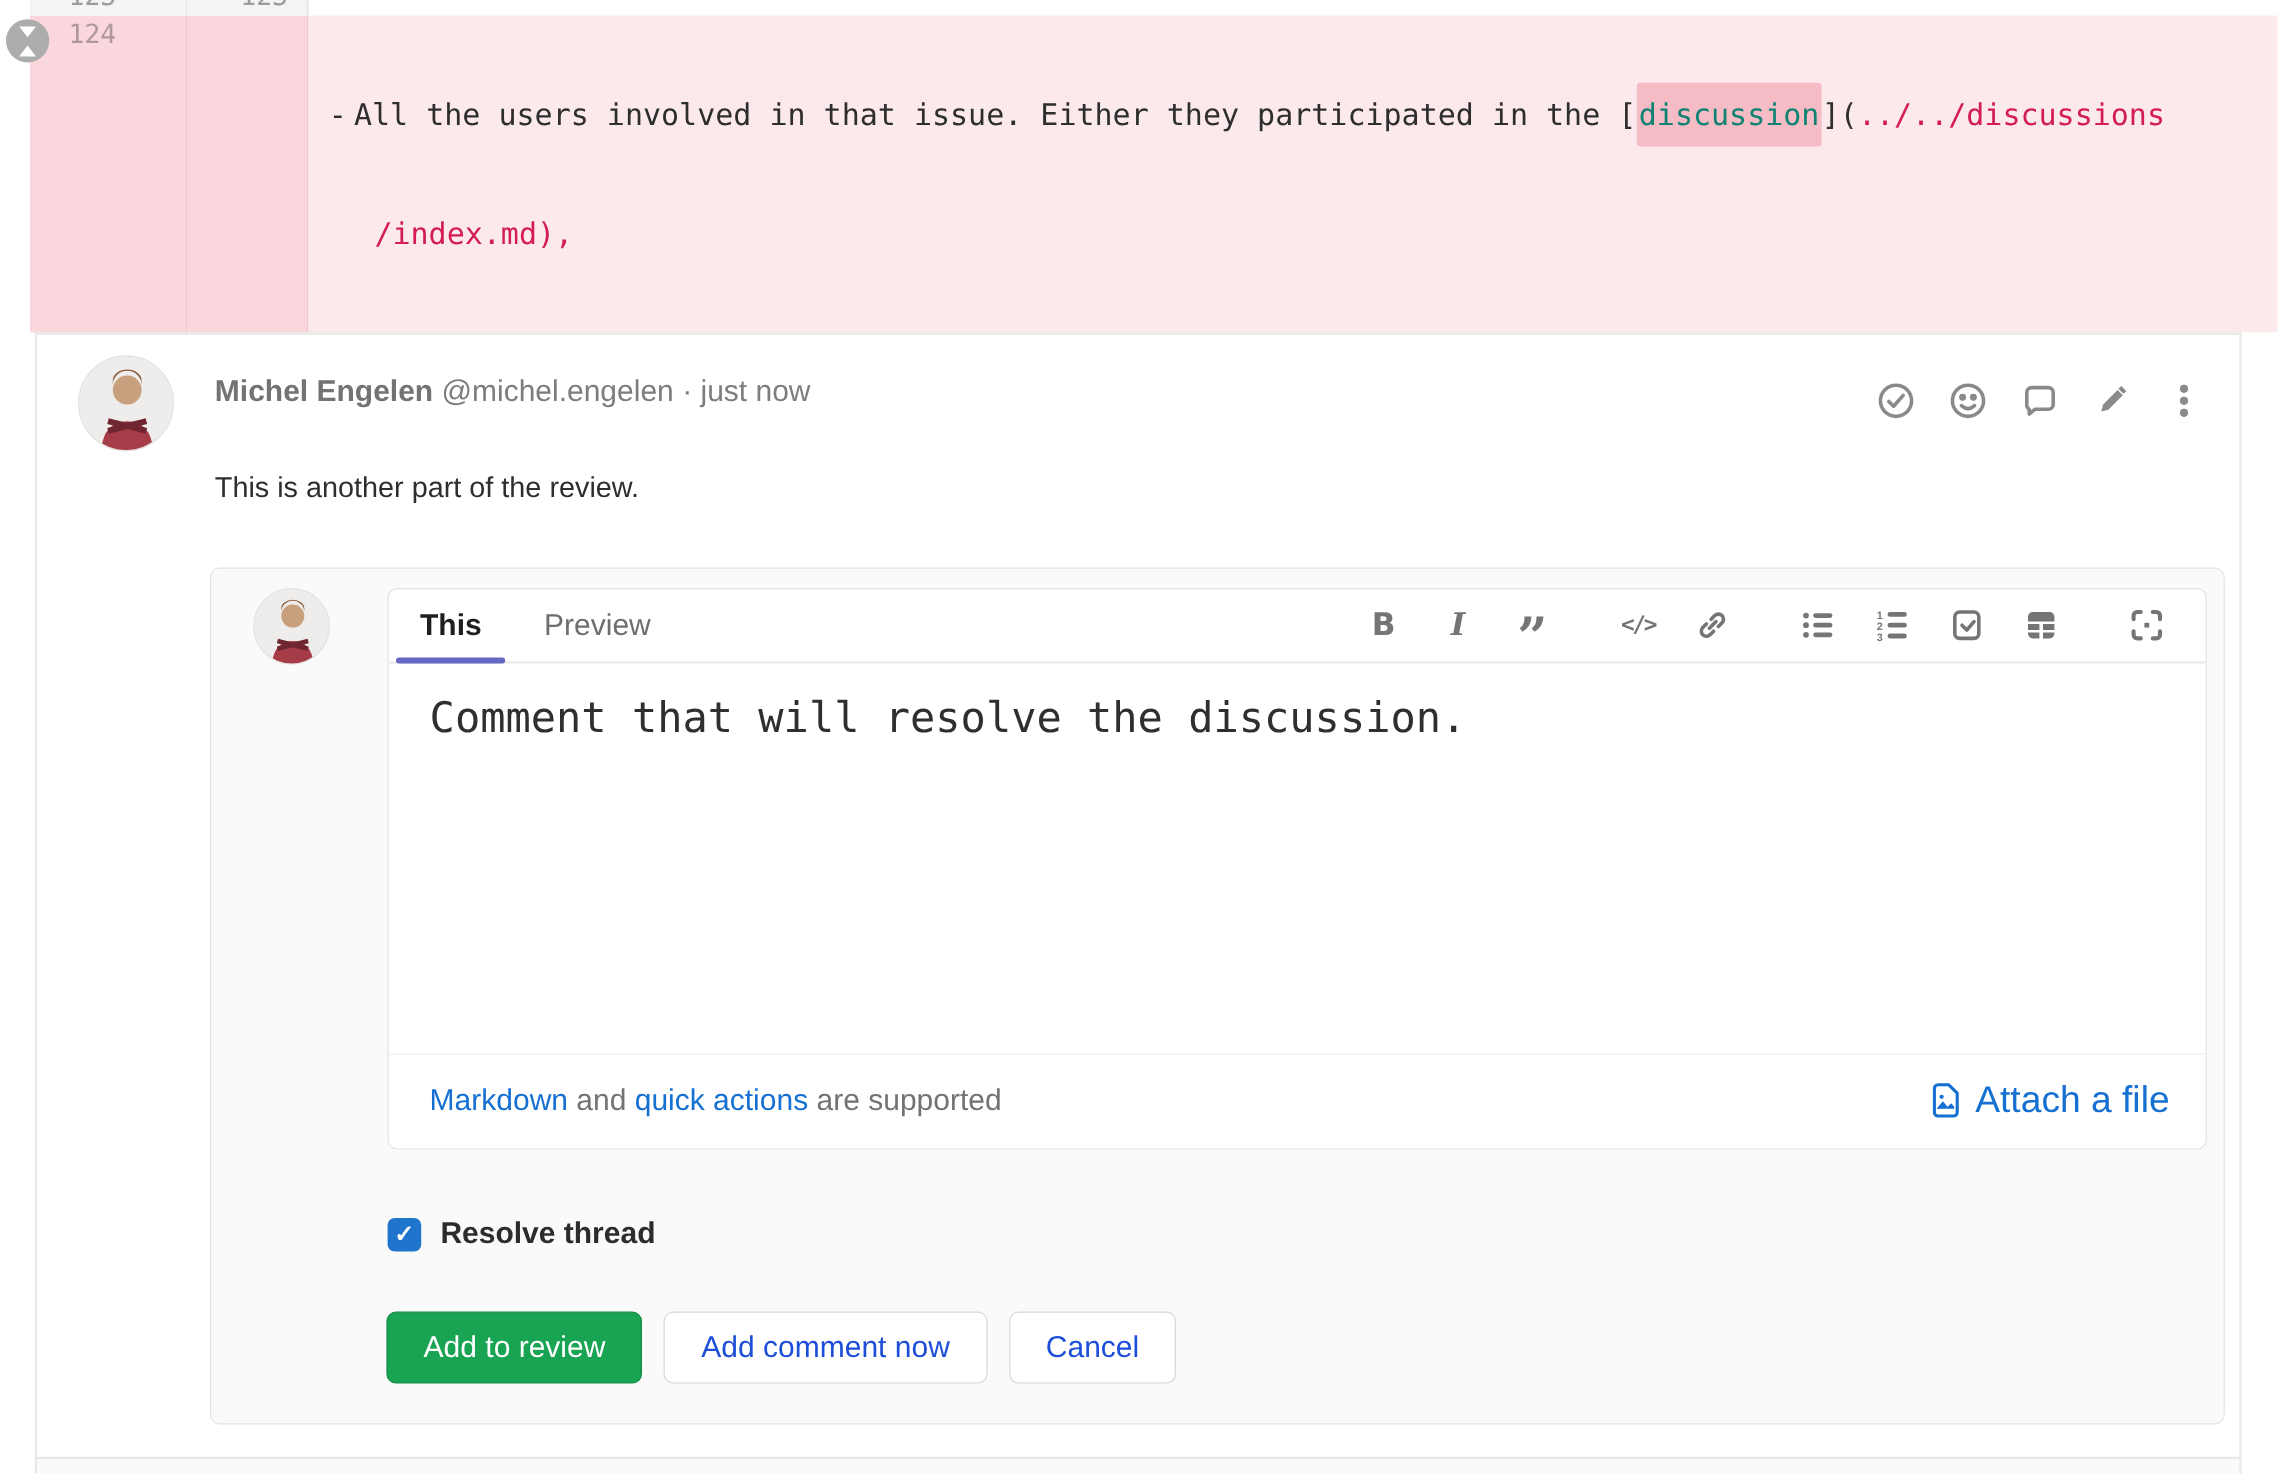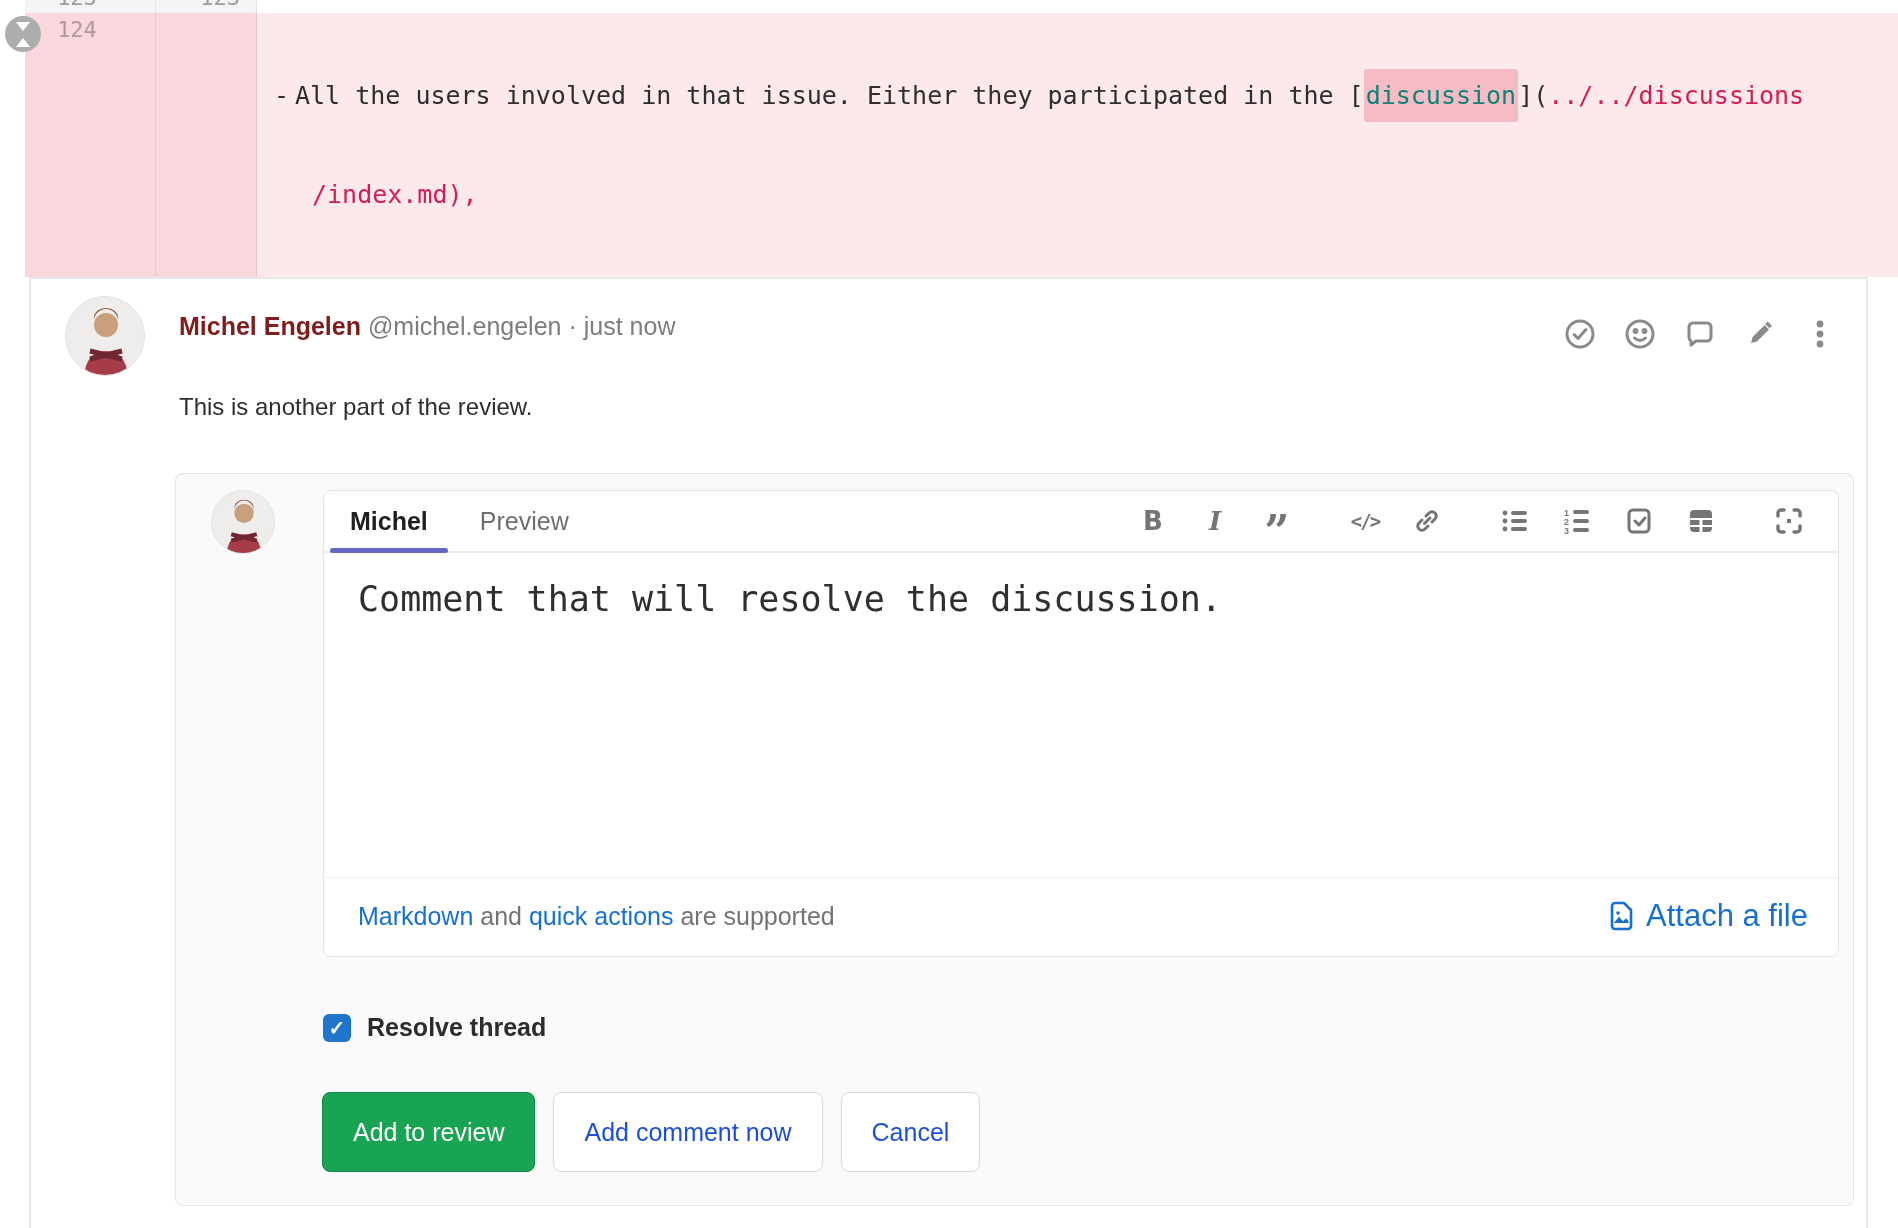--- a/index.html
+++ b/index.html
@@ -33,7 +33,7 @@
   .av80 { width:80px; height:80px; }
   .av64 { width:64px; height:64px; }
   .head-text { margin-left:34px; padding-top:16px; font-size:25px; }
-  .author { font-weight:bold; color:#7f1d1d; }
+  .author { font-weight:bold; color:#737373; }
   .meta { color:#7d7d7d; }
   .head-icons { margin-left:auto; display:flex; gap:28px; padding-top:22px; align-items:flex-start; }
   .hicon { width:32px; height:32px; cursor:pointer; display:flex; align-items:center; justify-content:center; }

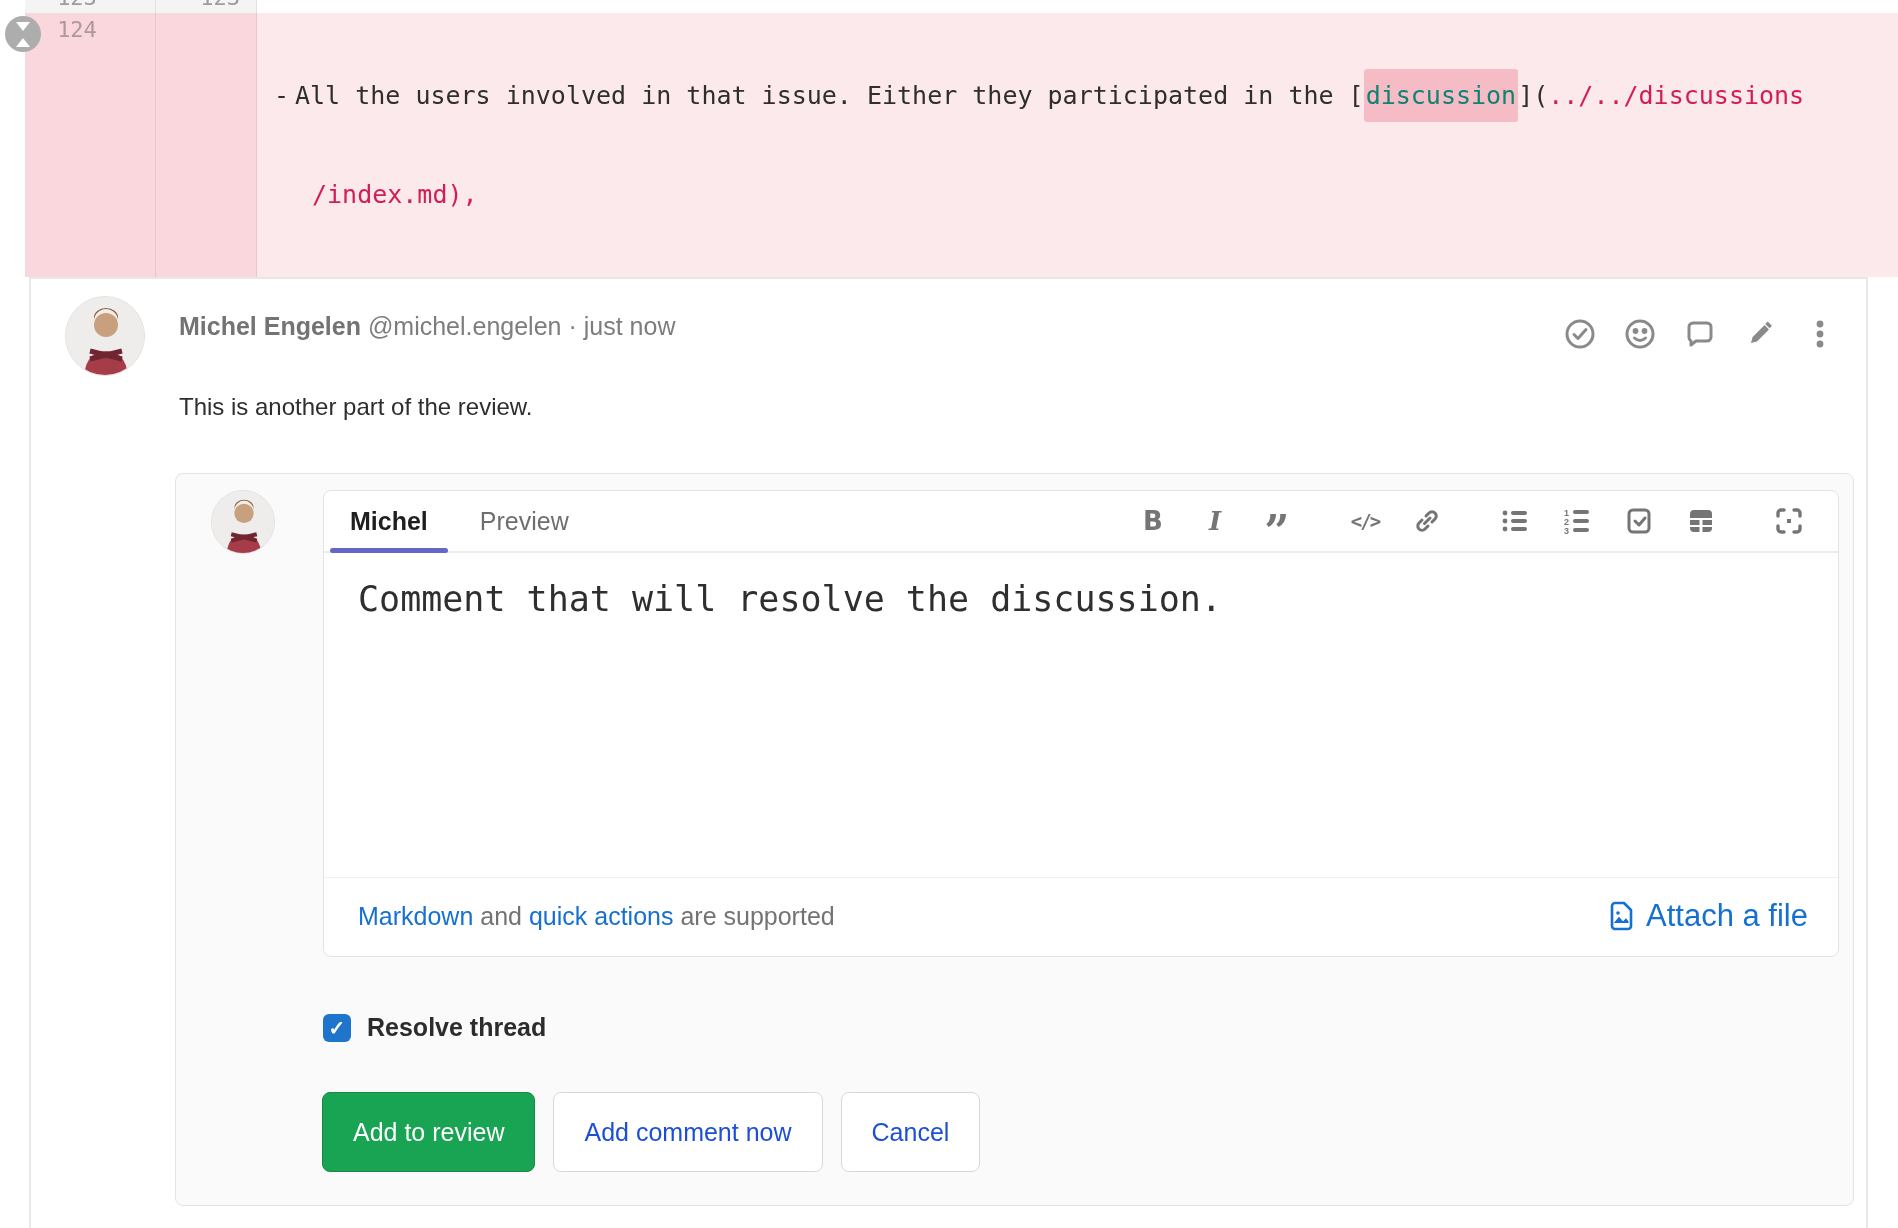--- a/index.html
+++ b/index.html
@@ -178,7 +178,7 @@
       </div>
       <div class="editor">
         <div class="tabs-row">
-          <div class="tab active">Michel</div>
+          <div class="tab active">This</div>
           <div class="tab inactive">Preview</div>
           <div class="toolbar">
             <div class="tb tb-b">B</div>

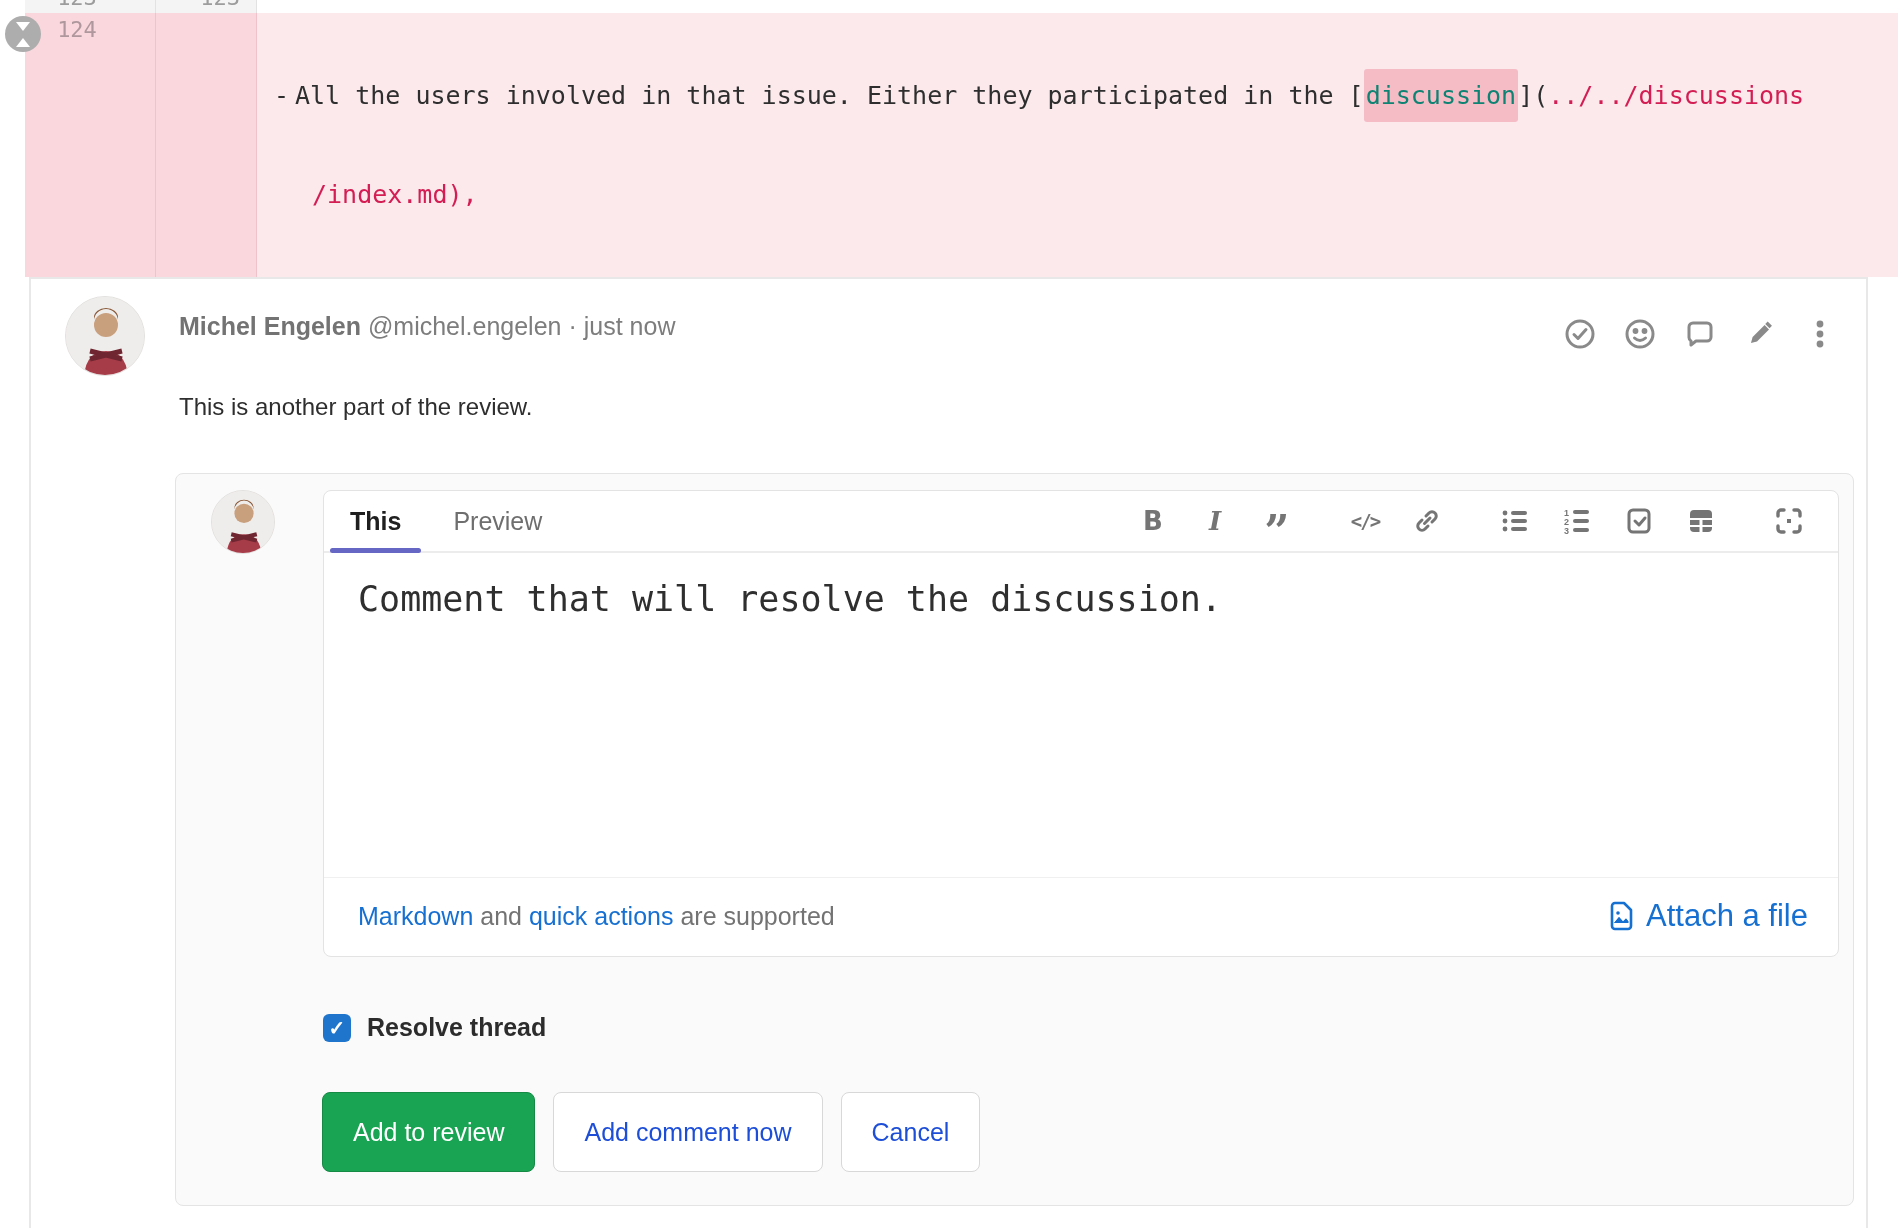--- a/index.html
+++ b/index.html
@@ -69,7 +69,7 @@
   .resolve-label { font-size:25px; font-weight:bold; color:#2c2c2c; }
 
   .btn-row { display:flex; gap:18px; margin:50px 0 0 146px; }
-  .btn { height:80px; border-radius:8px; font-size:25px; display:flex; align-items:center; justify-content:center;
+  .btn { height:60px; border-radius:8px; font-size:25px; display:flex; align-items:center; justify-content:center;
     padding:0 30px; cursor:pointer; font-family:"Liberation Sans", sans-serif; }
   .btn-green { background:#18a452; color:#fff; border:1px solid #148a45; }
   .btn-plain { background:#fff; color:#1d4ed8; border:1px solid #d8d8d8; }

